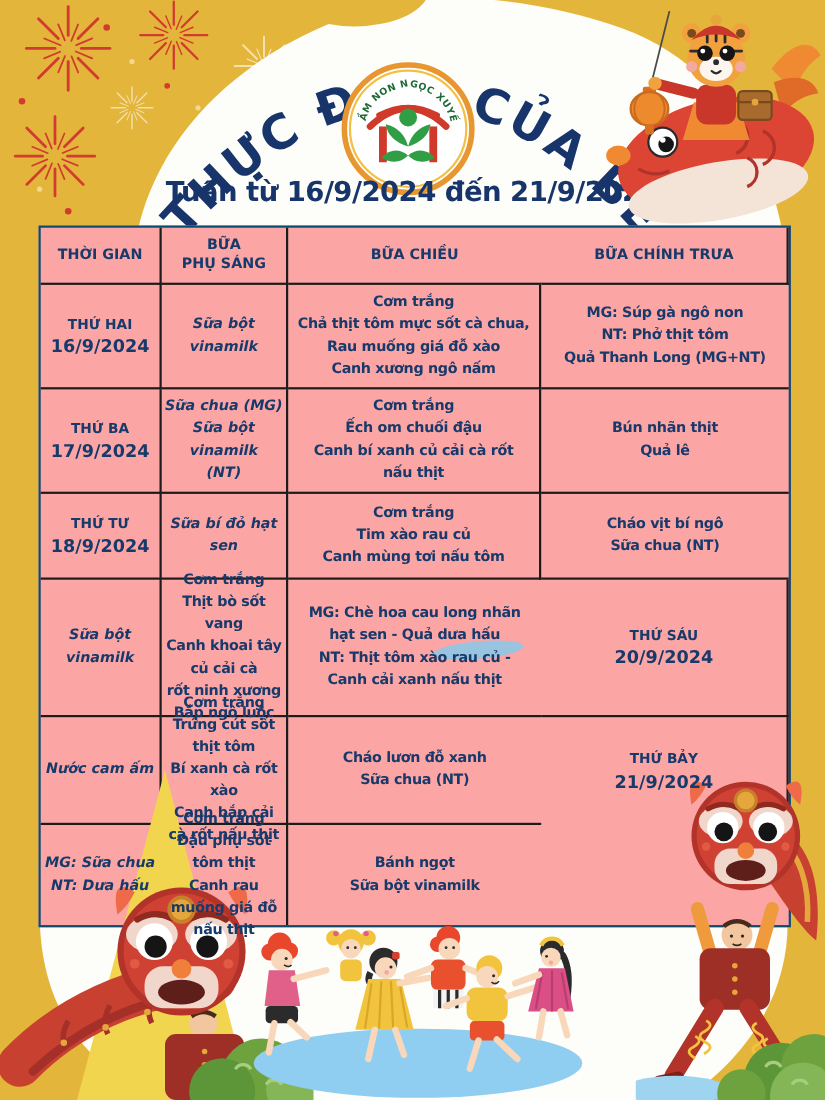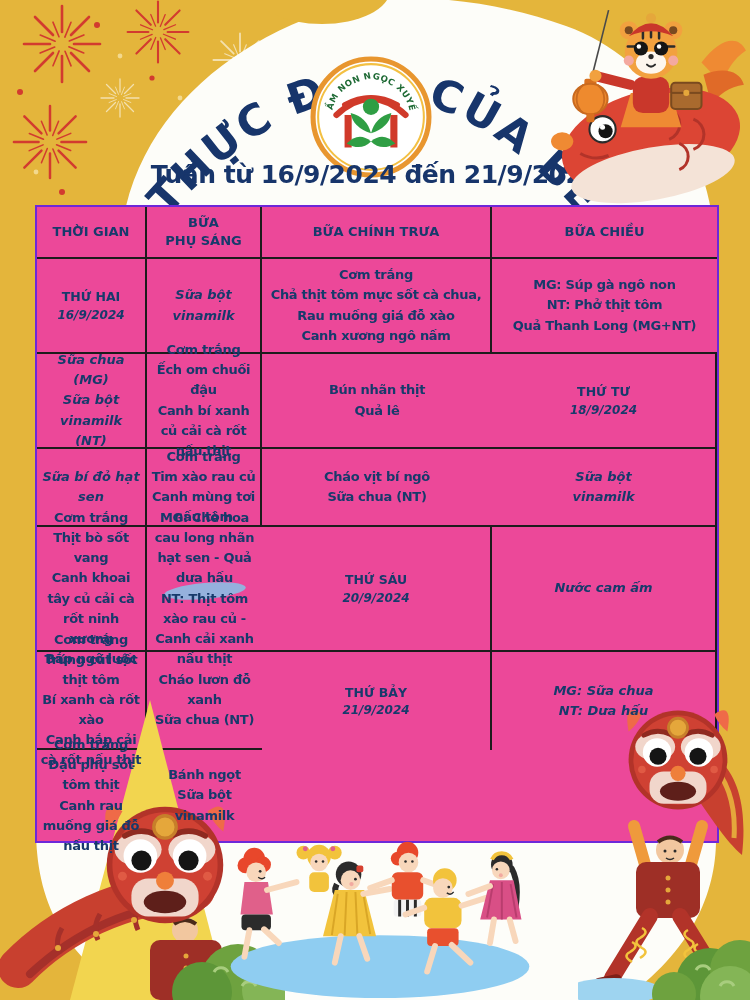--- a/index.html
+++ b/index.html
@@ -20,7 +20,7 @@
   .menu-table{left:35px;top:205px;width:680px;display:grid;
       grid-template-columns:110px 115px 230px 225px;
       grid-template-rows:52px 95px 95px 78px 125px 98px 91px;
-      border:2px solid #6d28d9;background:#ec4899;}
+      border:2px solid #0c4a6e;background:#fca5a5;}
   .cell{border-right:2px solid #1c1c1c;border-bottom:2px solid #1c1c1c;
         display:flex;flex-direction:column;align-items:center;justify-content:center;
         text-align:center;color:#173a6b;font-weight:700;padding:2px 3px;

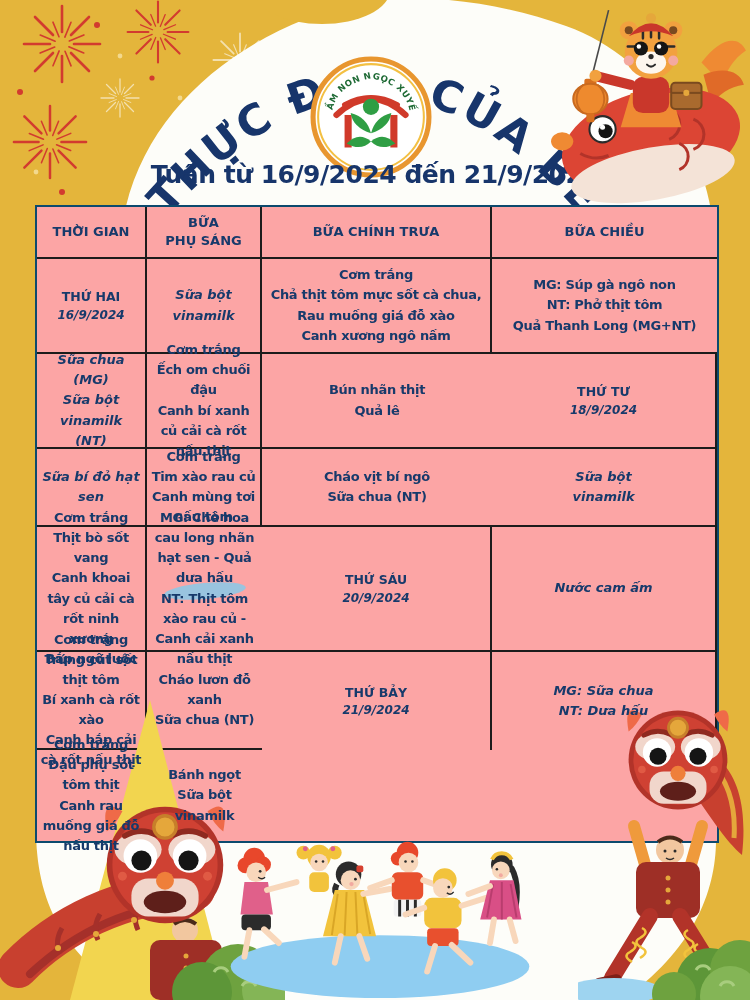--- a/index.html
+++ b/index.html
@@ -190,11 +190,11 @@
         <span>BỮA
 PHỤ SÁNG</span>
       </div>
+    <div class="cell h cr0">
+        <span>BỮA CHIỀU</span>
+      </div>
     <div class="cell h">
         <span>BỮA CHÍNH TRƯA</span>
-      </div>
-    <div class="cell h cr0">
-        <span>BỮA CHIỀU</span>
       </div>
 
     <div class="cell">

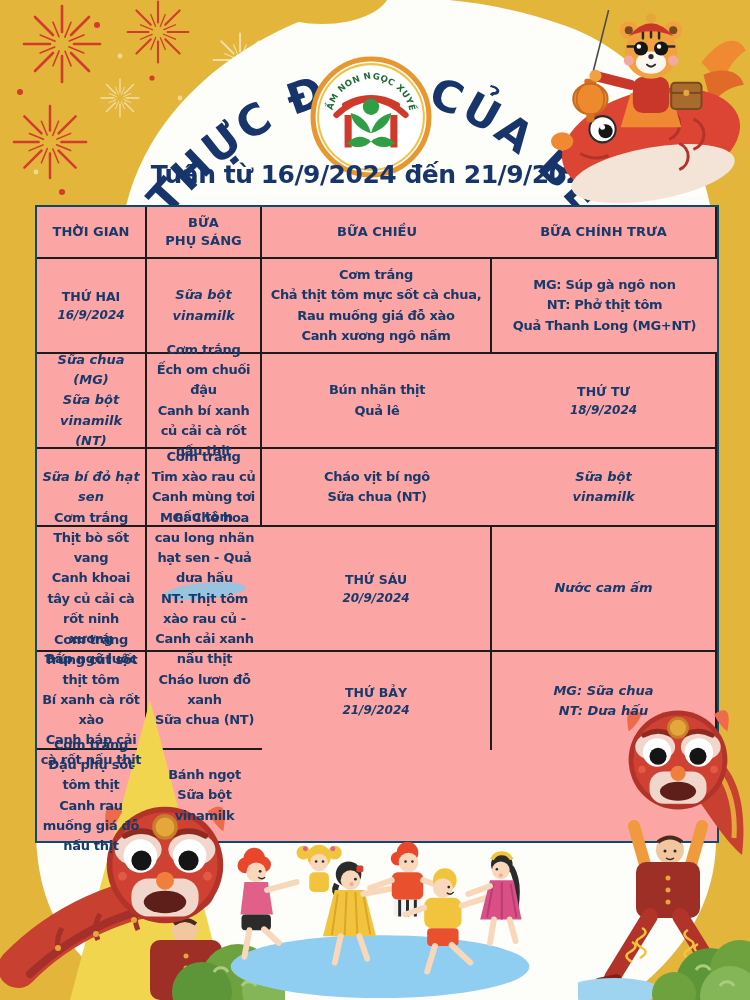--- a/index.html
+++ b/index.html
@@ -30,7 +30,7 @@
   .cell span{white-space:pre-line;position:relative;z-index:1;}
   .h{font-size:13px;line-height:1.35;}
   .day{font-size:12.5px;line-height:1.3;text-align:right;}
-  .date{font-size:12px;margin-top:2px;font-style:italic;}
+  .date{font-size:16px;margin-top:2px;}
   .snack{font-size:13px;line-height:1.55;font-style:italic;}
   .meal{font-size:13px;line-height:1.55;letter-spacing:-.3px;}
   .hl-mark{position:absolute;right:16px;top:56px;width:82px;height:16px;background:#7fccee;

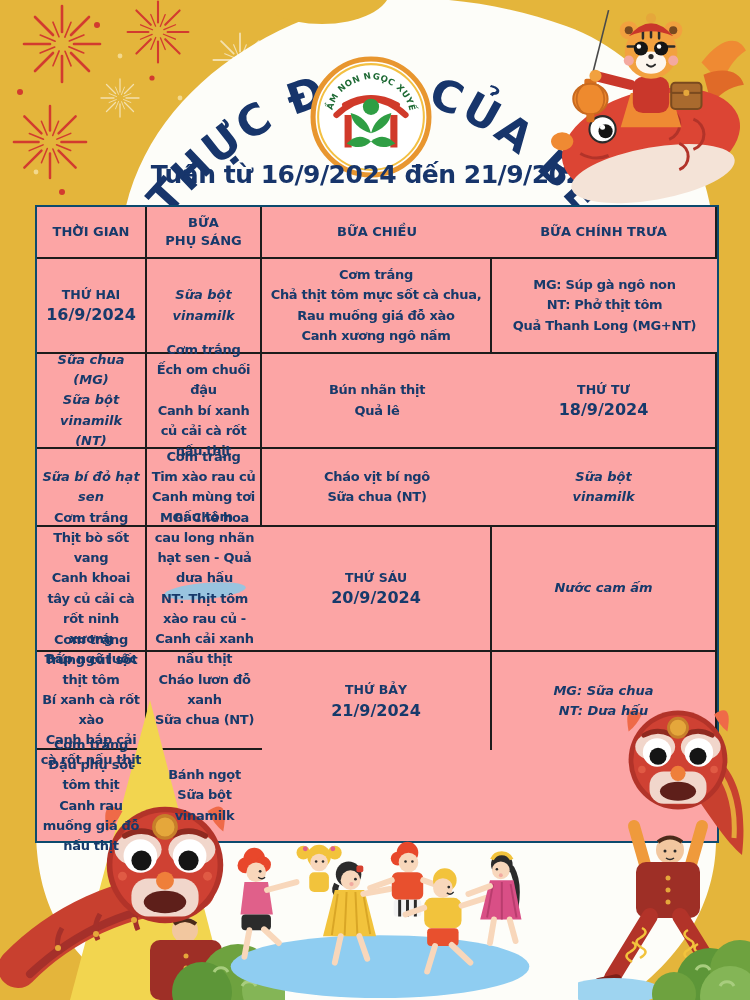--- a/index.html
+++ b/index.html
@@ -217,6 +217,10 @@
 Quả Thanh Long (MG+NT)</span>
       </div>
 
+    <div class="cell">
+        <span class="day">THỨ BA</span>
+        <span class="date">17/9/2024</span>
+      </div>
     <div class="cell snack">
         <span>Sữa chua (MG)
 Sữa bột

